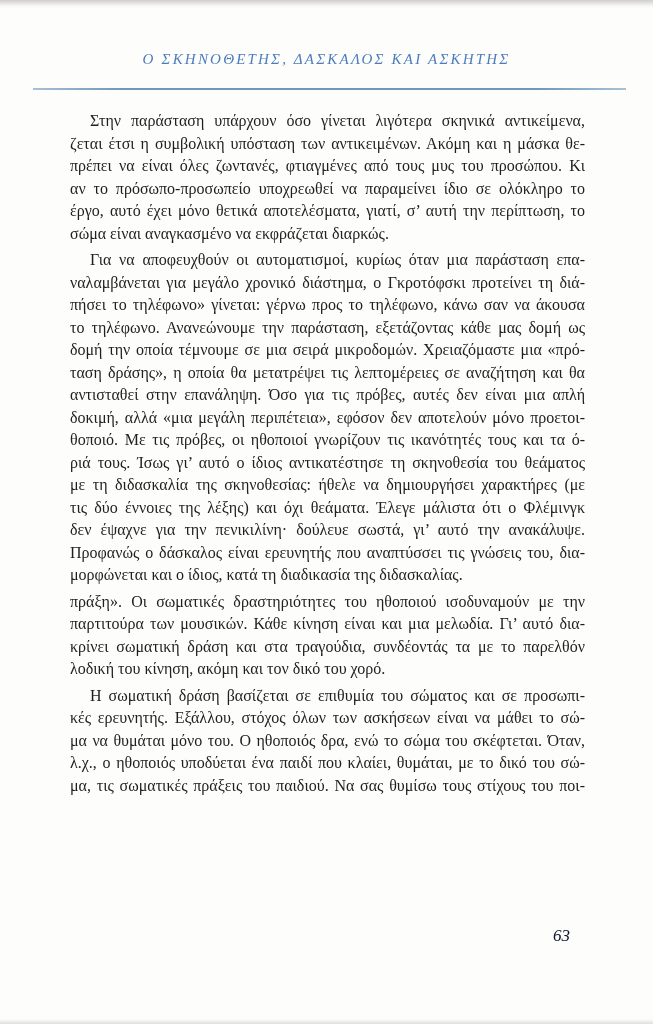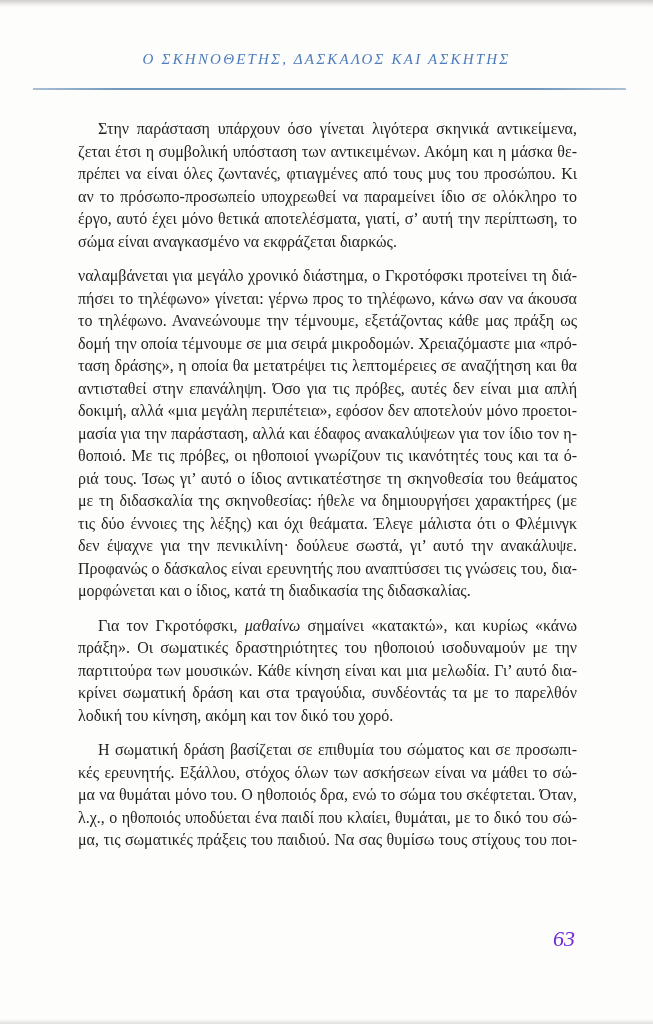--- a/index.html
+++ b/index.html
@@ -40,7 +40,7 @@
     line-height: 22.5px;
     color: var(--text-color, #211f1d);
   }
-  .para { margin: 12px; }
+  .para { margin: 4px; }
   .line {
     text-align: justify;
     text-align-last: justify;

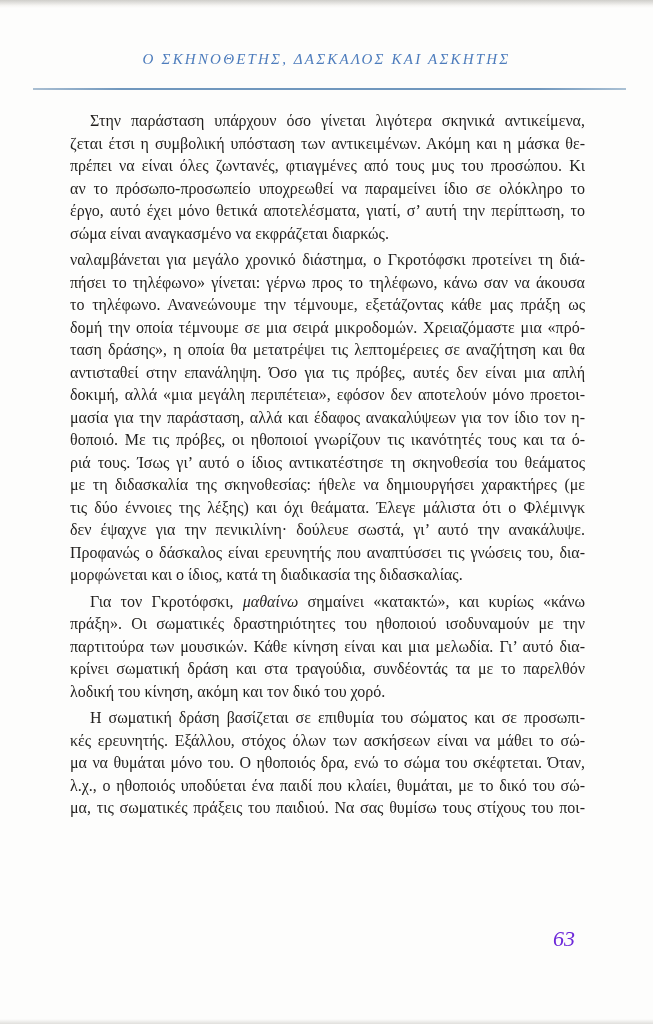--- a/index.html
+++ b/index.html
@@ -75,6 +75,7 @@
         <div class="line lastline">σώμα είναι αναγκασμένο να εκφράζεται διαρκώς.</div>
       </div>
       <div class="para">
+        <div class="line first">Για να αποφευχθούν οι αυτοματισμοί, κυρίως όταν μια παράσταση επα-</div>
         <div class="line">ναλαμβάνεται για μεγάλο χρονικό διάστημα, ο Γκροτόφσκι προτείνει τη διά-</div>
         <div class="line">πήσει το τηλέφωνο» γίνεται: γέρνω προς το τηλέφωνο, κάνω σαν να άκουσα</div>
         <div class="line">το τηλέφωνο. Ανανεώνουμε την τέμνουμε, εξετάζοντας κάθε μας πράξη ως</div>

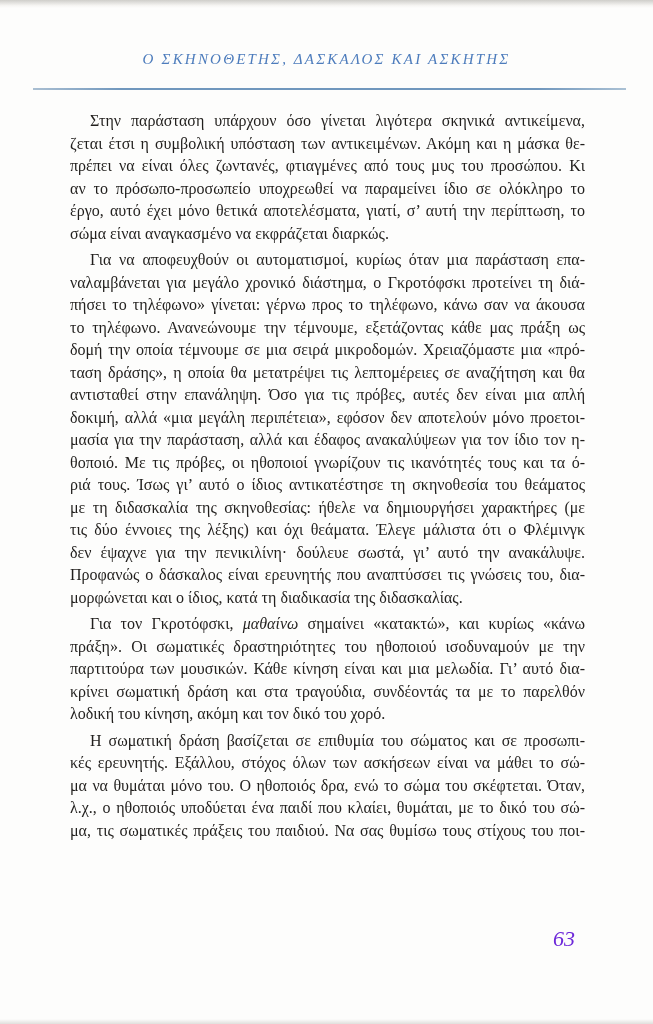--- a/index.html
+++ b/index.html
@@ -78,7 +78,7 @@
         <div class="line first">Για να αποφευχθούν οι αυτοματισμοί, κυρίως όταν μια παράσταση επα-</div>
         <div class="line">ναλαμβάνεται για μεγάλο χρονικό διάστημα, ο Γκροτόφσκι προτείνει τη διά-</div>
         <div class="line">πήσει το τηλέφωνο» γίνεται: γέρνω προς το τηλέφωνο, κάνω σαν να άκουσα</div>
-        <div class="line">το τηλέφωνο. Ανανεώνουμε την τέμνουμε, εξετάζοντας κάθε μας πράξη ως</div>
+        <div class="line">το τηλέφωνο. Ανανεώνουμε την παράσταση, εξετάζοντας κάθε μας δομή ως</div>
         <div class="line">δομή την οποία τέμνουμε σε μια σειρά μικροδομών. Χρειαζόμαστε μια «πρό-</div>
         <div class="line">ταση δράσης», η οποία θα μετατρέψει τις λεπτομέρειες σε αναζήτηση και θα</div>
         <div class="line">αντισταθεί στην επανάληψη. Όσο για τις πρόβες, αυτές δεν είναι μια απλή</div>

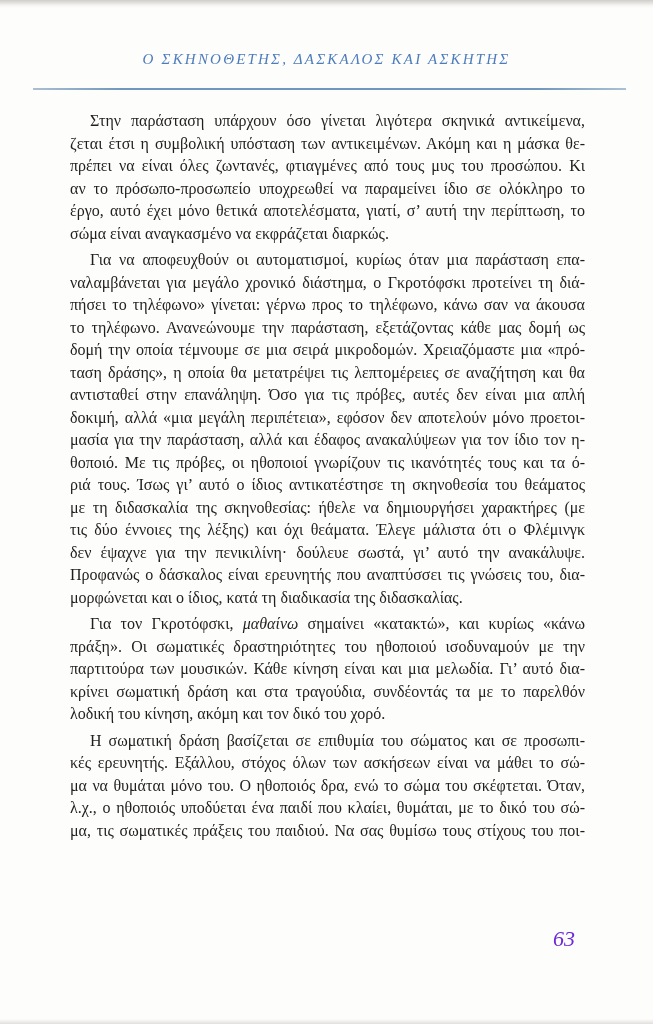--- a/index.html
+++ b/index.html
@@ -83,7 +83,6 @@
         <div class="line">ταση δράσης», η οποία θα μετατρέψει τις λεπτομέρειες σε αναζήτηση και θα</div>
         <div class="line">αντισταθεί στην επανάληψη. Όσο για τις πρόβες, αυτές δεν είναι μια απλή</div>
         <div class="line">δοκιμή, αλλά «μια μεγάλη περιπέτεια», εφόσον δεν αποτελούν μόνο προετοι-</div>
-        <div class="line">μασία για την παράσταση, αλλά και έδαφος ανακαλύψεων για τον ίδιο τον η-</div>
         <div class="line">θοποιό. Με τις πρόβες, οι ηθοποιοί γνωρίζουν τις ικανότητές τους και τα ό-</div>
         <div class="line">ριά τους. Ίσως γι’ αυτό ο ίδιος αντικατέστησε τη σκηνοθεσία του θεάματος</div>
         <div class="line">με τη διδασκαλία της σκηνοθεσίας: ήθελε να δημιουργήσει χαρακτήρες (με</div>

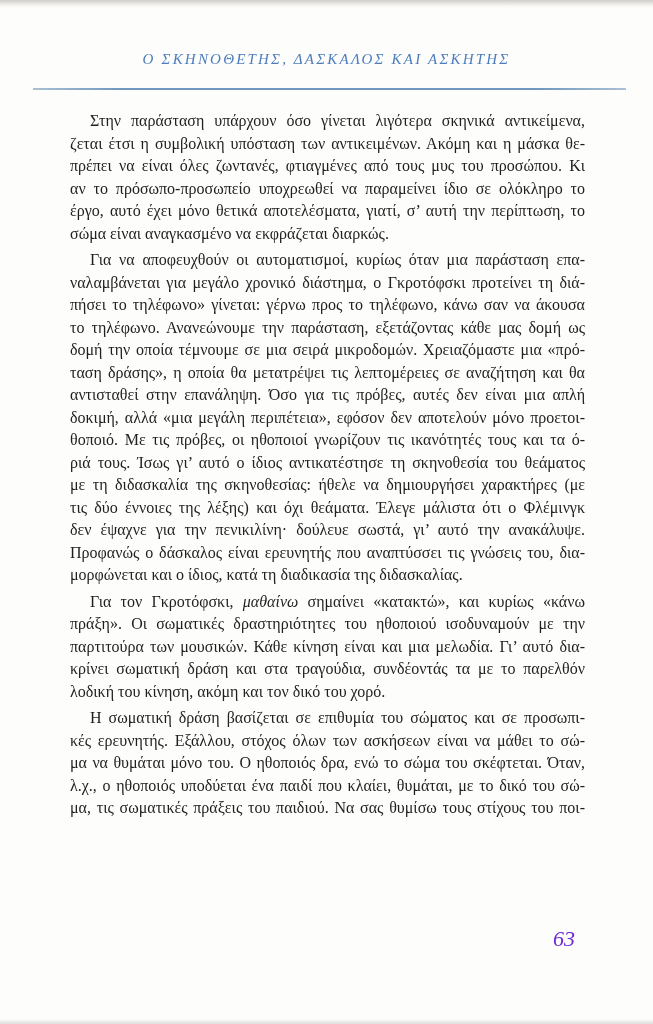--- a/index.html
+++ b/index.html
@@ -92,7 +92,6 @@
         <div class="line lastline">μορφώνεται και ο ίδιος, κατά τη διαδικασία της διδασκαλίας.</div>
       </div>
       <div class="para">
-        <div class="line first">Για τον Γκροτόφσκι, <span class="italic">μαθαίνω</span> σημαίνει «κατακτώ», και κυρίως «κάνω</div>
         <div class="line">πράξη». Οι σωματικές δραστηριότητες του ηθοποιού ισοδυναμούν με την</div>
         <div class="line">παρτιτούρα των μουσικών. Κάθε κίνηση είναι και μια μελωδία. Γι’ αυτό δια-</div>
         <div class="line">κρίνει σωματική δράση και στα τραγούδια, συνδέοντάς τα με το παρελθόν</div>

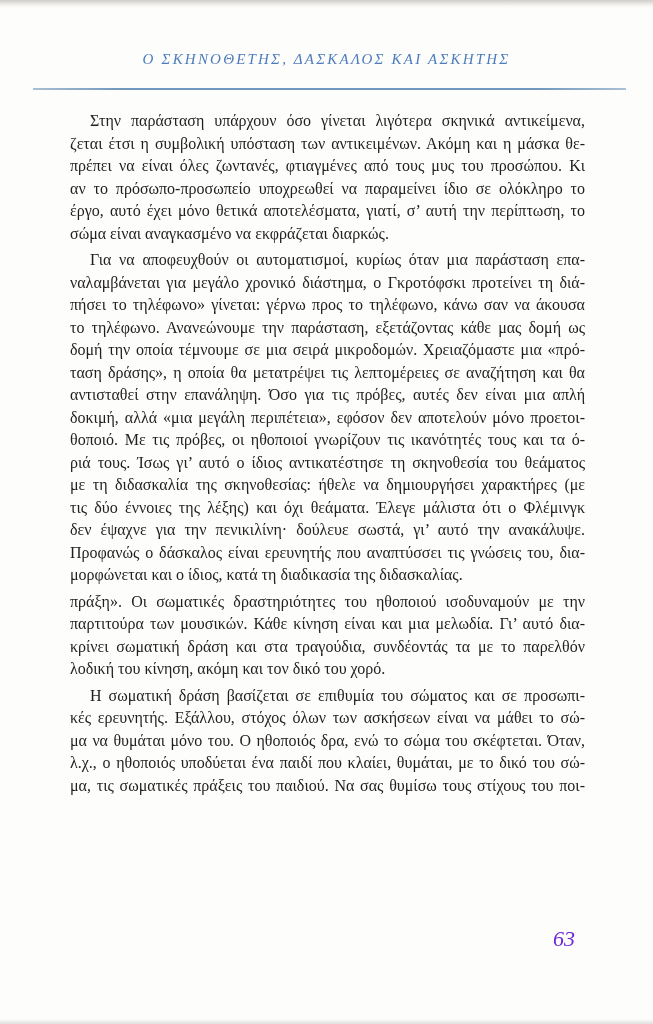--- a/index.html
+++ b/index.html
@@ -50,9 +50,9 @@
   .italic { font-style: italic; }
   .page-number {
     position: absolute; top: 926px; left: 553px;
-    font-size: 22px;
+    font-size: 17px;
     font-style: italic;
-    color: #6d28d9;
+    color: #0f172a;
   }
 </style>
 </head>

